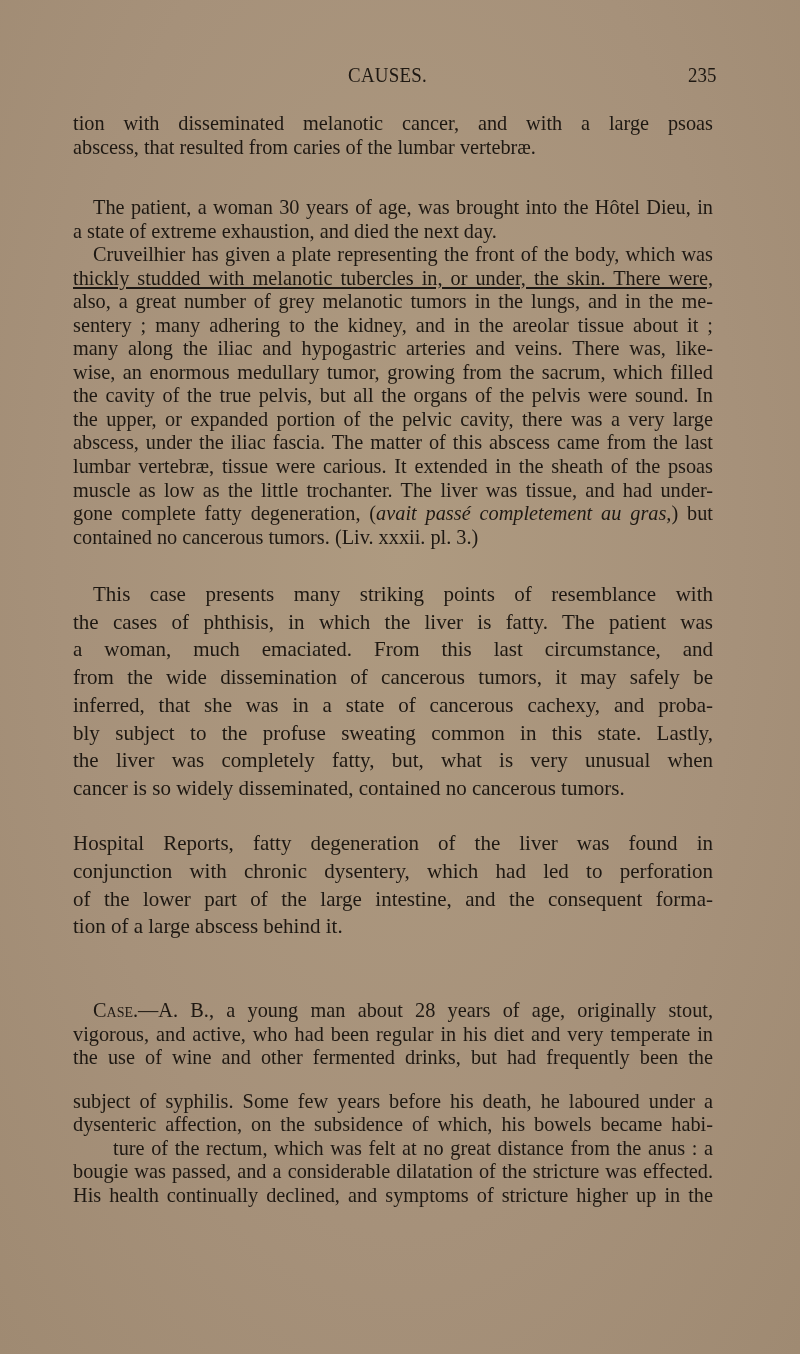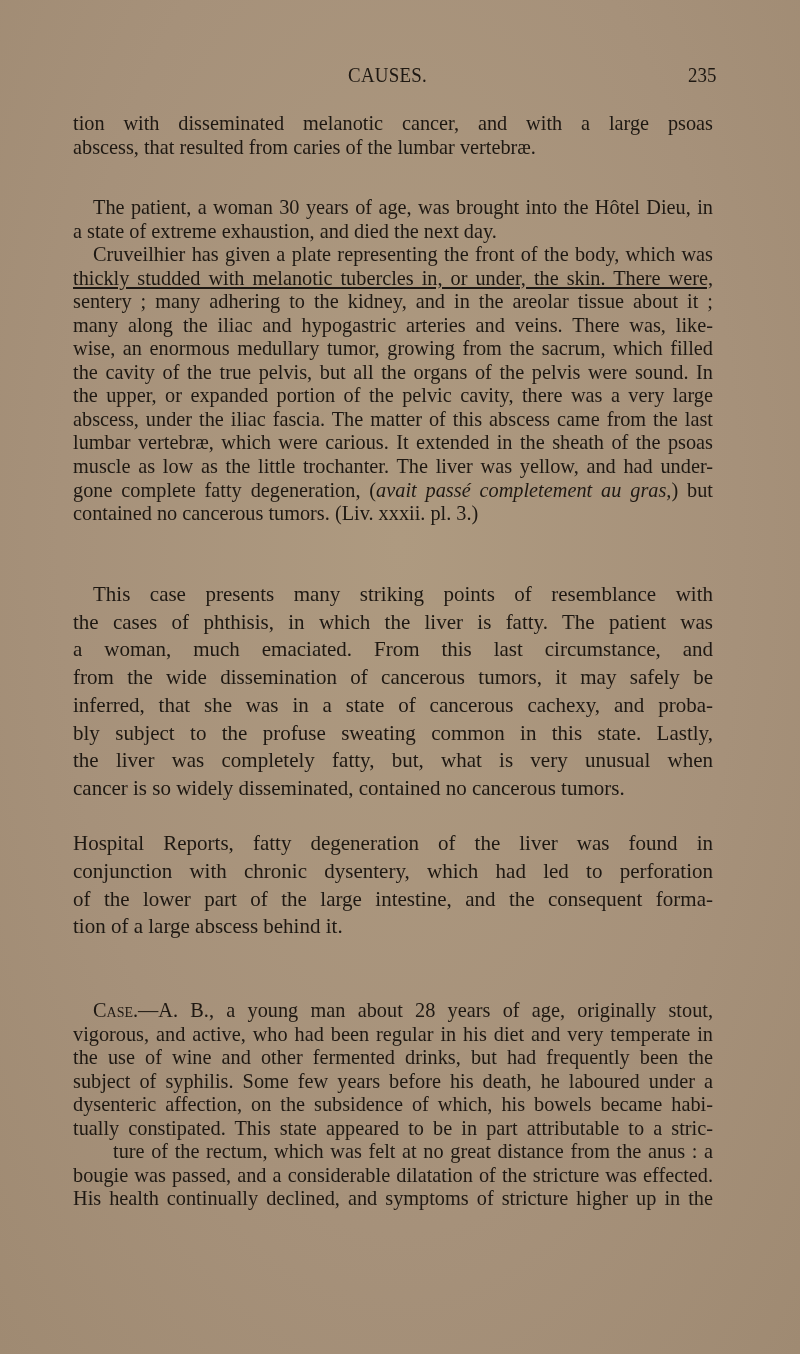--- a/index.html
+++ b/index.html
@@ -91,6 +91,7 @@
     <span class="line last" style="display: block;">a state of extreme exhaustion, and died the next day.</span>
     <span class="line indent" style="display: block;">Cruveilhier has given a plate representing the front of the body, which was</span>
     <span class="line" style="display: block; text-decoration: underline;">thickly studded with melanotic tubercles in, or under, the skin.   There were,</span>
+    <span class="line" style="display: block;">also, a great number of grey melanotic tumors in the lungs, and in the me-</span>
     <span class="line" style="display: block;">sentery ; many adhering to the kidney, and in the areolar tissue about it ;</span>
     <span class="line" style="display: block;">many along the iliac and hypogastric arteries and veins.  There was, like-</span>
     <span class="line" style="display: block;">wise, an enormous medullary tumor, growing from the sacrum, which filled</span>

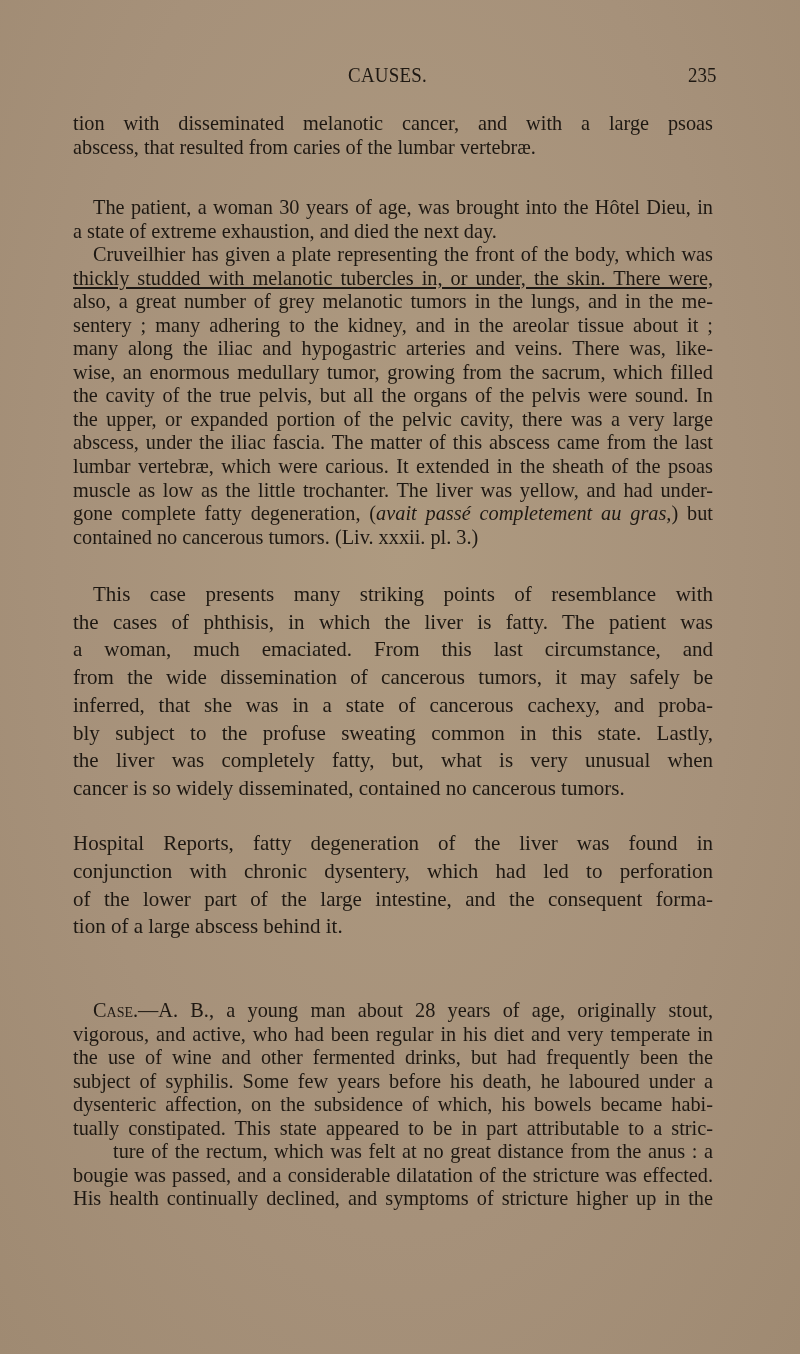--- a/index.html
+++ b/index.html
@@ -98,7 +98,7 @@
     <span class="line" style="display: block;">the cavity of the true pelvis, but all the organs of the pelvis were sound.  In</span>
     <span class="line" style="display: block;">the upper, or expanded portion of the pelvic cavity, there was a very large</span>
     <span class="line" style="display: block;">abscess, under the iliac fascia. The matter of this abscess came from the last</span>
-    <span class="line" style="display: block;">lumbar vertebræ, which were carious.  It extended in the sheath of the psoas</span>
+    <span class="line" style="display: block;">lumbar vertebræ, tissue were carious.  It extended in the sheath of the psoas</span>
     <span class="line" style="display: block;">muscle as low as the little trochanter.  The liver was yellow, and had under-</span>
     <span class="line" style="display: block;"><span>gone complete fatty degeneration, (</span><span class="it">avait passé completement au gras,</span><span>) but</span></span>
     <span class="line last" style="display: block;">contained no cancerous tumors.  (Liv. xxxii. pl. 3.)</span>

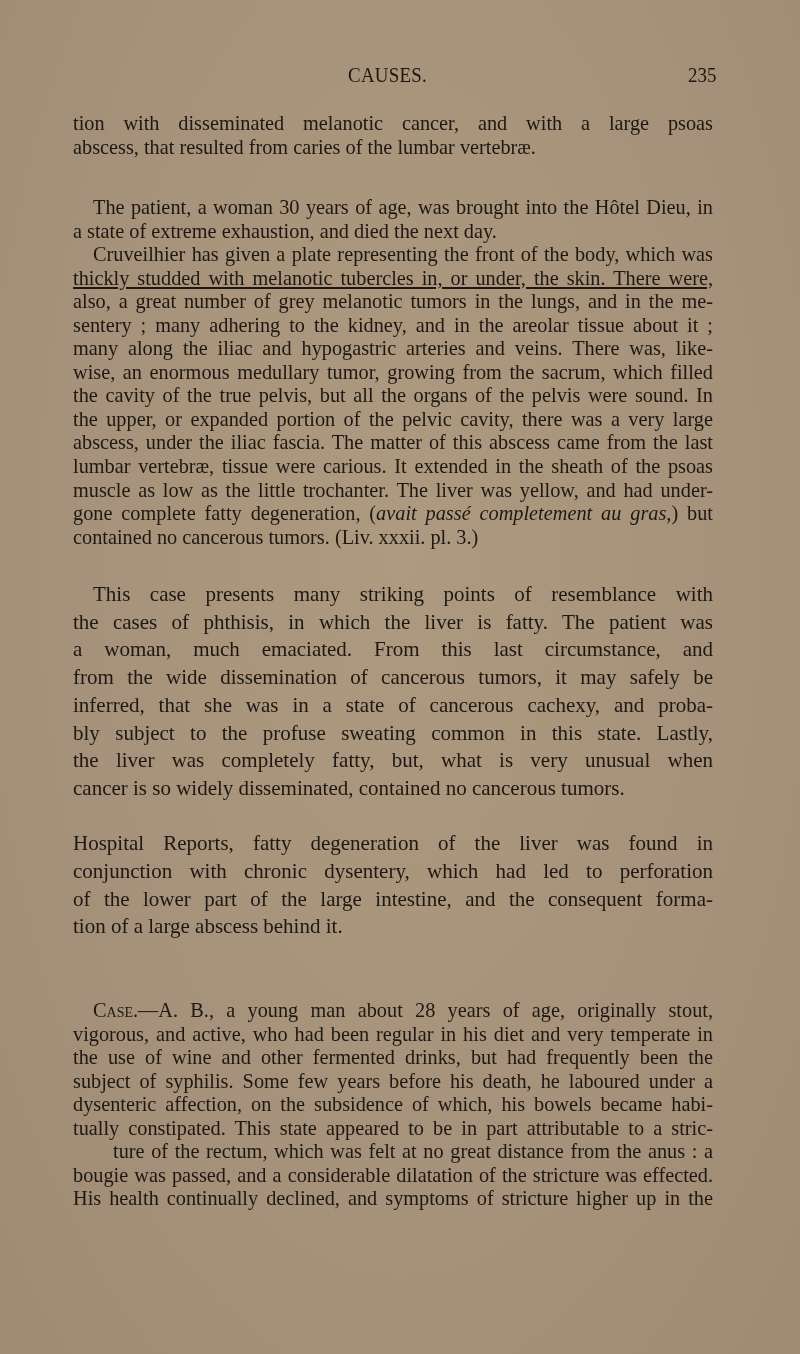--- a/index.html
+++ b/index.html
@@ -99,7 +99,7 @@
     <span class="line" style="display: block;">the upper, or expanded portion of the pelvic cavity, there was a very large</span>
     <span class="line" style="display: block;">abscess, under the iliac fascia. The matter of this abscess came from the last</span>
     <span class="line" style="display: block;">lumbar vertebræ, tissue were carious.  It extended in the sheath of the psoas</span>
-    <span class="line" style="display: block;">muscle as low as the little trochanter.  The liver was yellow, and had under-</span>
+    <span class="line" style="display: block;">muscle as low as the little trochanter.  The liver was tissue, and had under-</span>
     <span class="line" style="display: block;"><span>gone complete fatty degeneration, (</span><span class="it">avait passé completement au gras,</span><span>) but</span></span>
     <span class="line last" style="display: block;">contained no cancerous tumors.  (Liv. xxxii. pl. 3.)</span>
   </div>

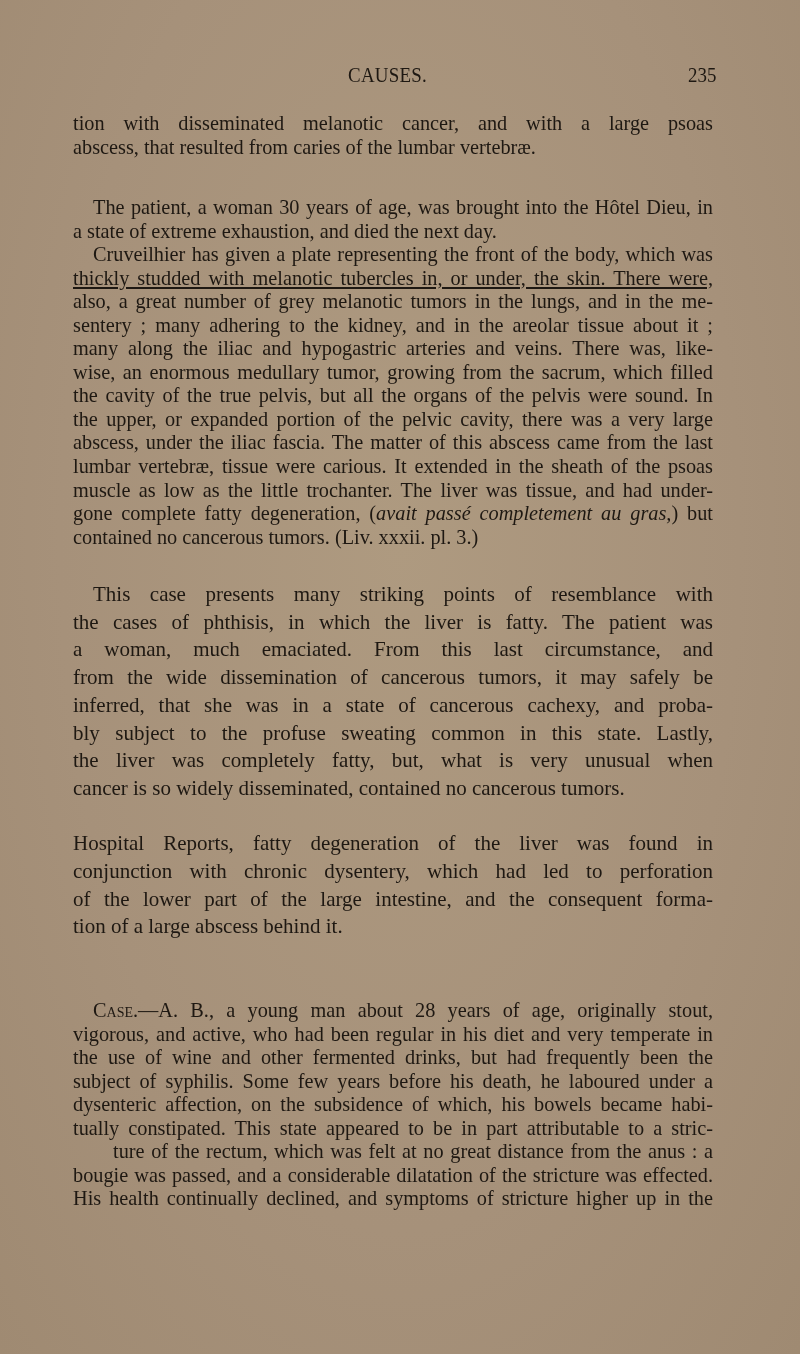--- a/index.html
+++ b/index.html
@@ -126,7 +126,7 @@
     <span class="line indent" style="display: block;"><span class="sc">Case.</span><span>—A. B., a young man about 28 years of age, originally stout,</span></span>
     <span class="line" style="display: block;">vigorous, and active, who had been regular in his diet and very temperate in</span>
     <span class="line" style="display: block;">the use of wine and other fermented drinks, but had frequently been the</span>
-    <span class="line" style="display: block;">subject of syphilis.  Some few years before his death, he laboured under a</span>
+    <span class="line" style="display: block; margin-top: 20px;">subject of syphilis.  Some few years before his death, he laboured under a</span>
     <span class="line" style="display: block;">dysenteric affection, on the subsidence of which, his bowels became habi-</span>
     <span class="line" style="display: block;">tually constipated.  This state appeared to be in part attributable to a stric-</span>
     <span class="line" style="display: block; margin-left: 40px;">ture of the rectum, which was felt at no great distance from the anus : a</span>

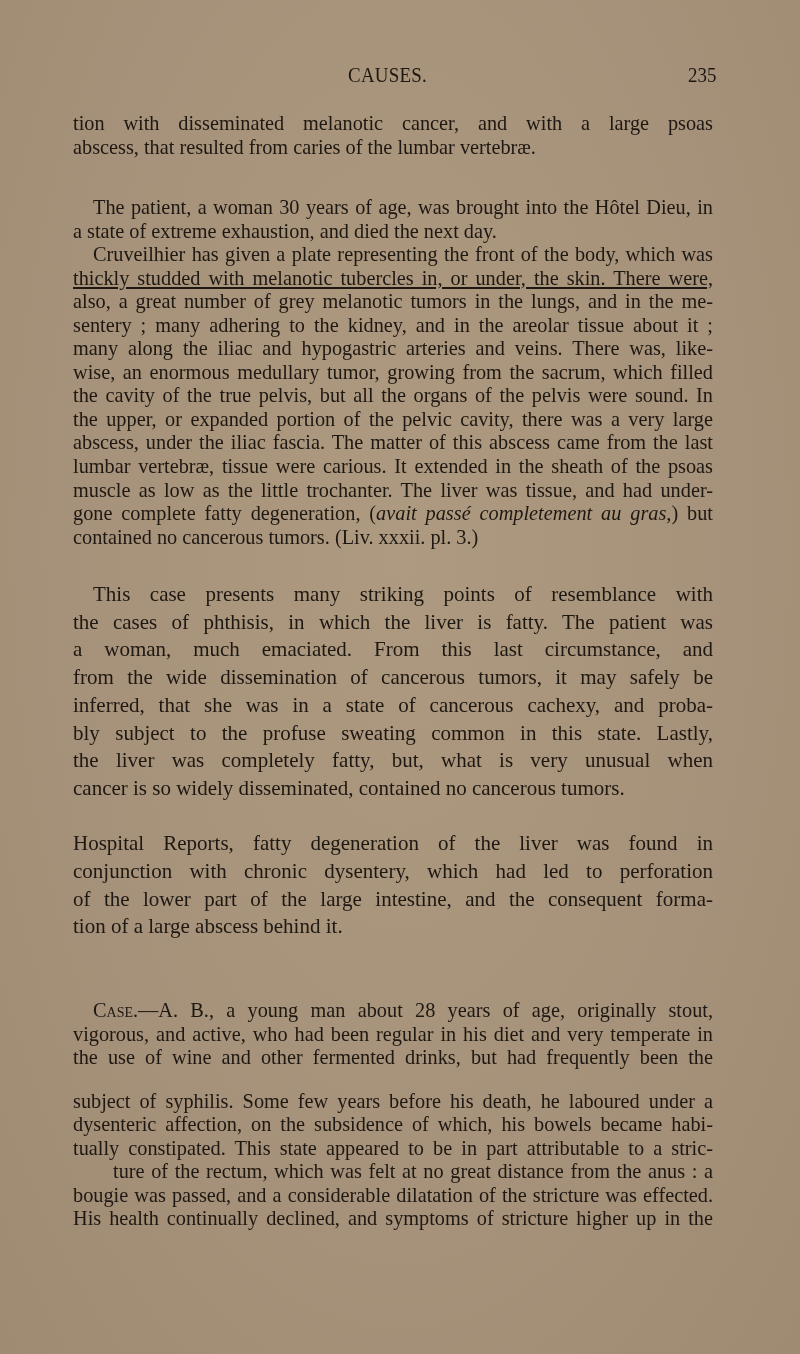--- a/index.html
+++ b/index.html
@@ -128,7 +128,6 @@
     <span class="line" style="display: block;">the use of wine and other fermented drinks, but had frequently been the</span>
     <span class="line" style="display: block; margin-top: 20px;">subject of syphilis.  Some few years before his death, he laboured under a</span>
     <span class="line" style="display: block;">dysenteric affection, on the subsidence of which, his bowels became habi-</span>
-    <span class="line" style="display: block;">tually constipated.  This state appeared to be in part attributable to a stric-</span>
     <span class="line" style="display: block; margin-left: 40px;">ture of the rectum, which was felt at no great distance from the anus : a</span>
     <span class="line" style="display: block;">bougie was passed, and a considerable dilatation of the stricture was effected.</span>
     <span class="line" style="display: block;">His health continually declined, and symptoms of stricture higher up in the</span>

